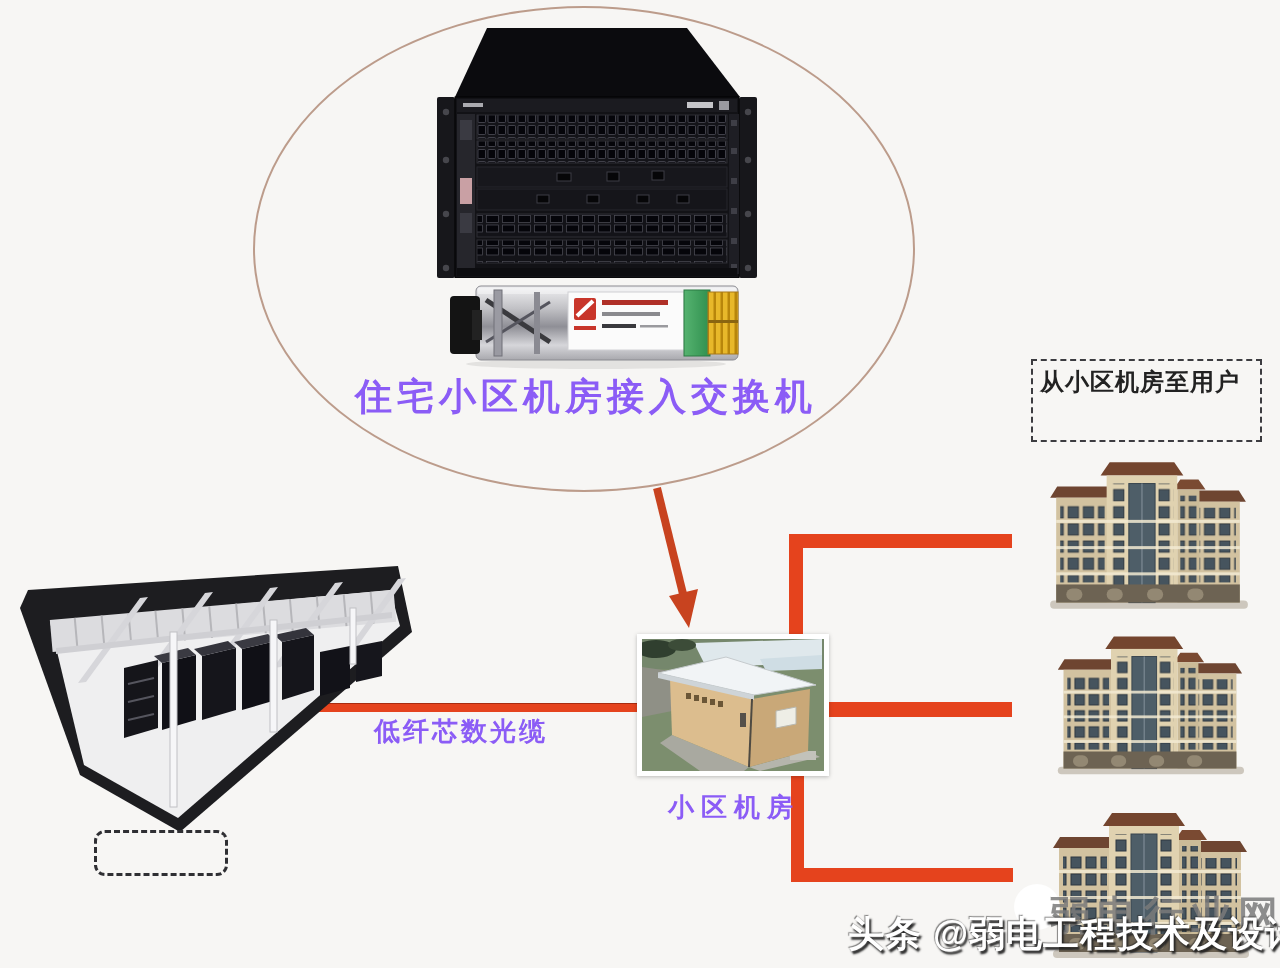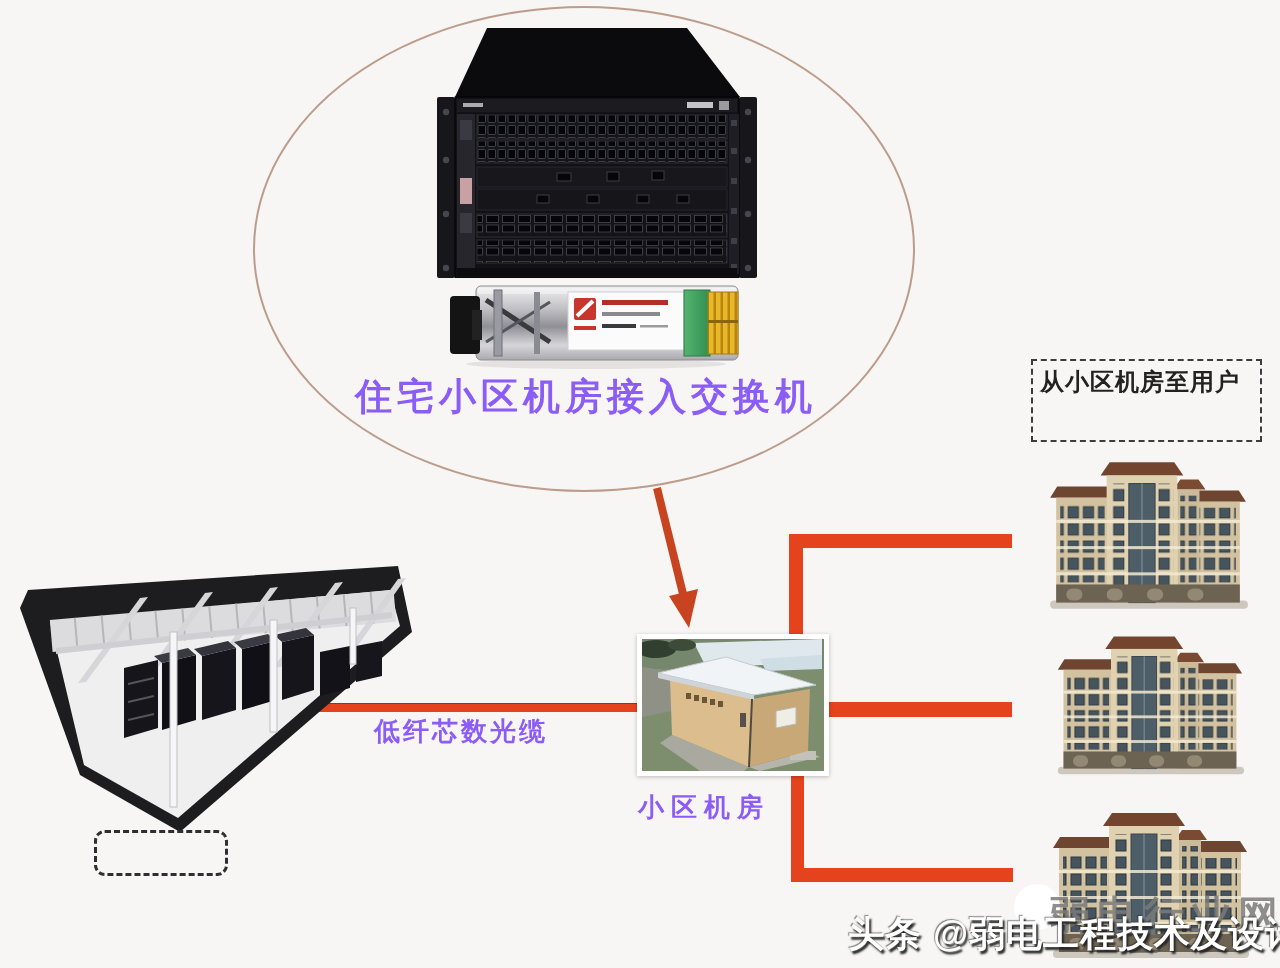--- a/index.html
+++ b/index.html
@@ -13,7 +13,7 @@
   .zhlabel{color:#8b5cf6;font-weight:700;white-space:nowrap;}
   .main-label{left:300px;top:372px;width:572px;text-align:center;font-size:37px;letter-spacing:5px;}
   .cable-label{left:356px;top:714px;width:210px;text-align:center;font-size:26px;letter-spacing:3px;}
-  .community-label{left:638px;top:790px;width:192px;text-align:left;font-size:26px;letter-spacing:7px;}
+  .community-label{left:638px;top:790px;width:192px;text-align:center;font-size:26px;letter-spacing:7px;}
   .central-box{left:94px;top:830px;width:134px;height:46px;border:3px dashed #2f2f33;border-radius:11px;box-sizing:border-box;}
   .central-label{left:97px;top:822px;font-size:29px;letter-spacing:3px;}
   .p2p-box{left:1031px;top:359px;width:231px;height:83px;border:2px dashed #3c3c40;box-sizing:border-box;

